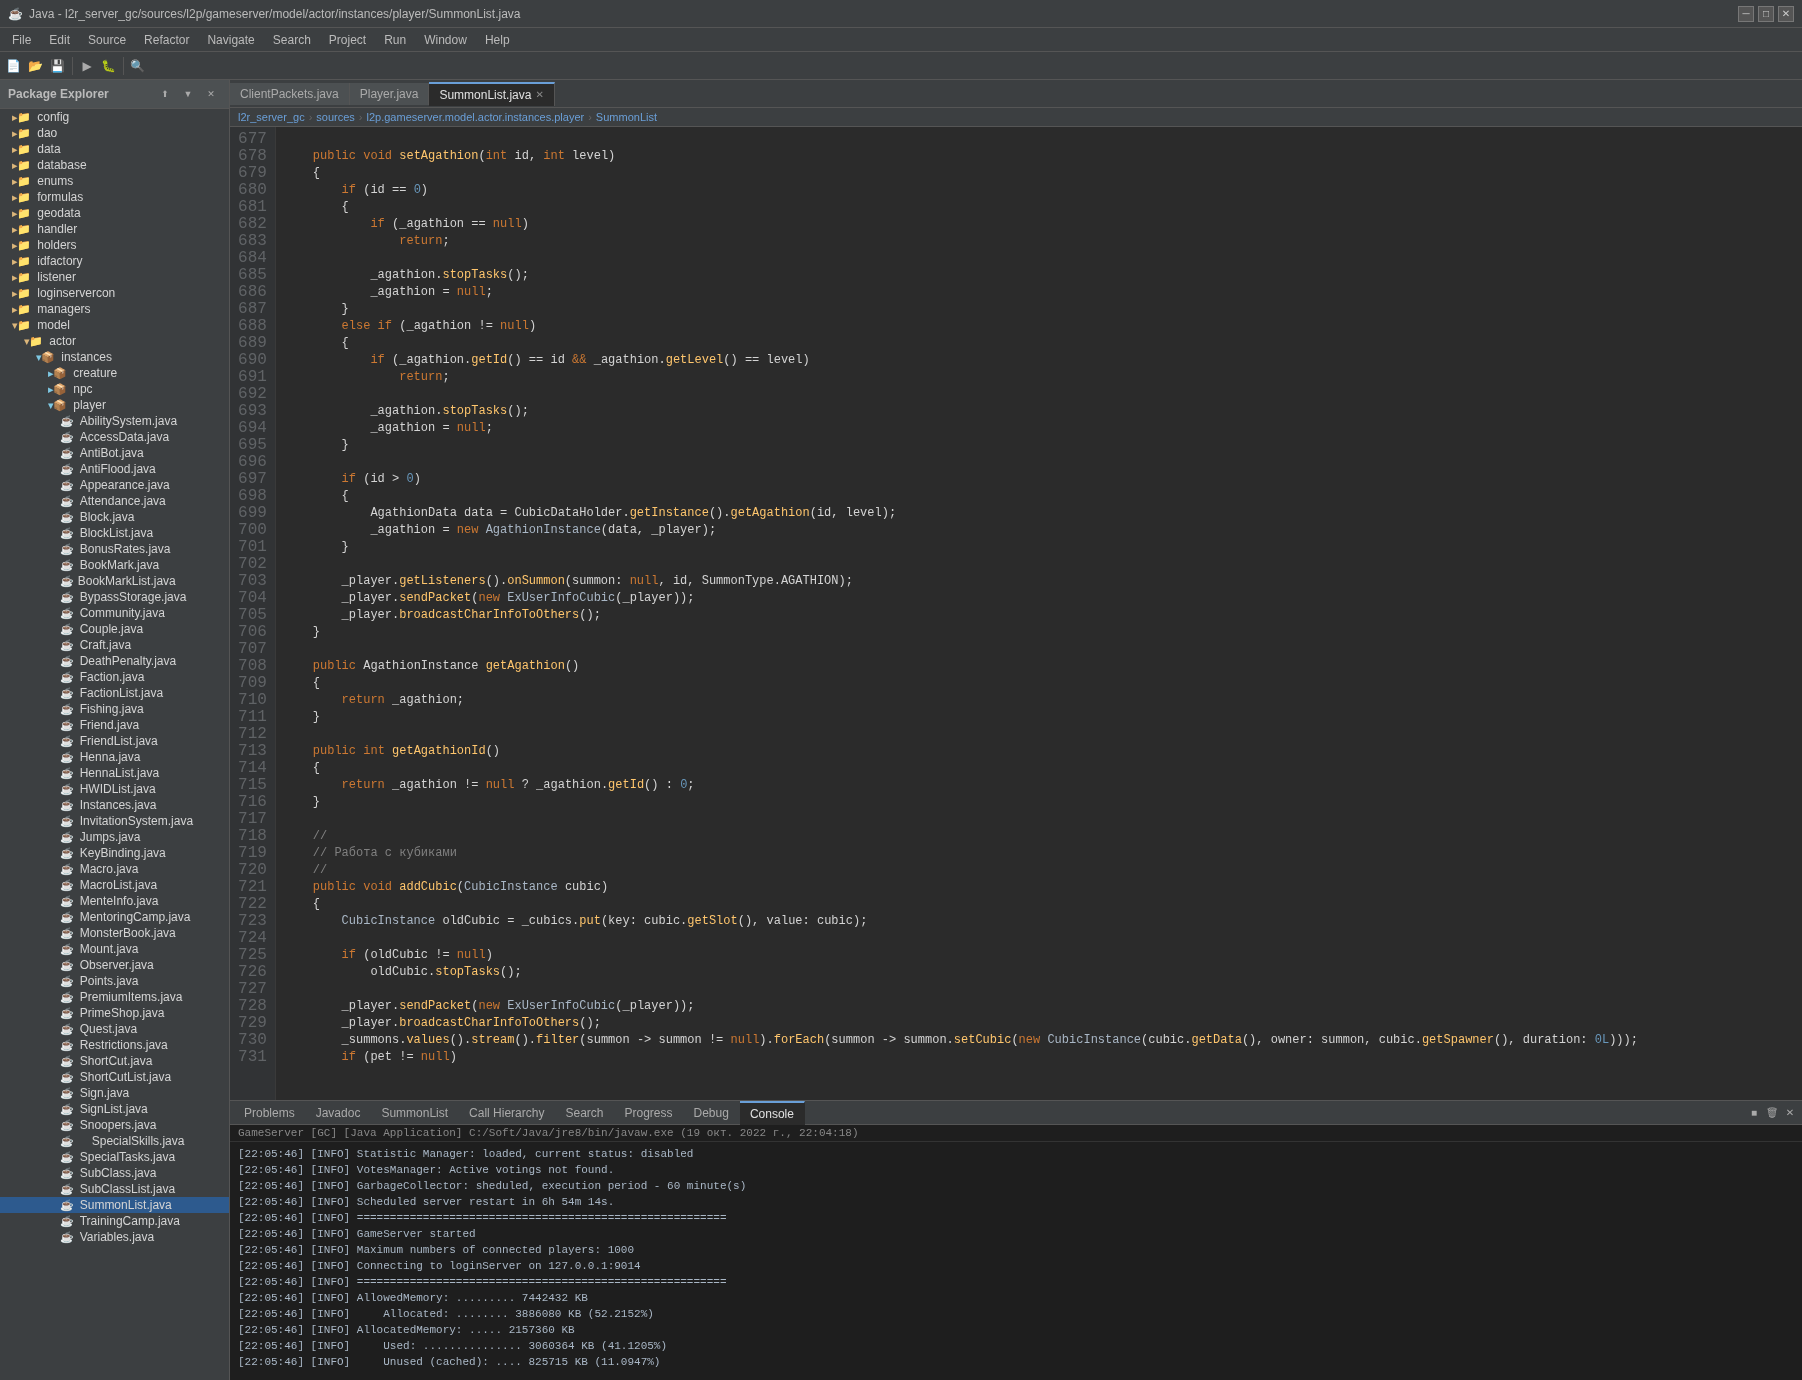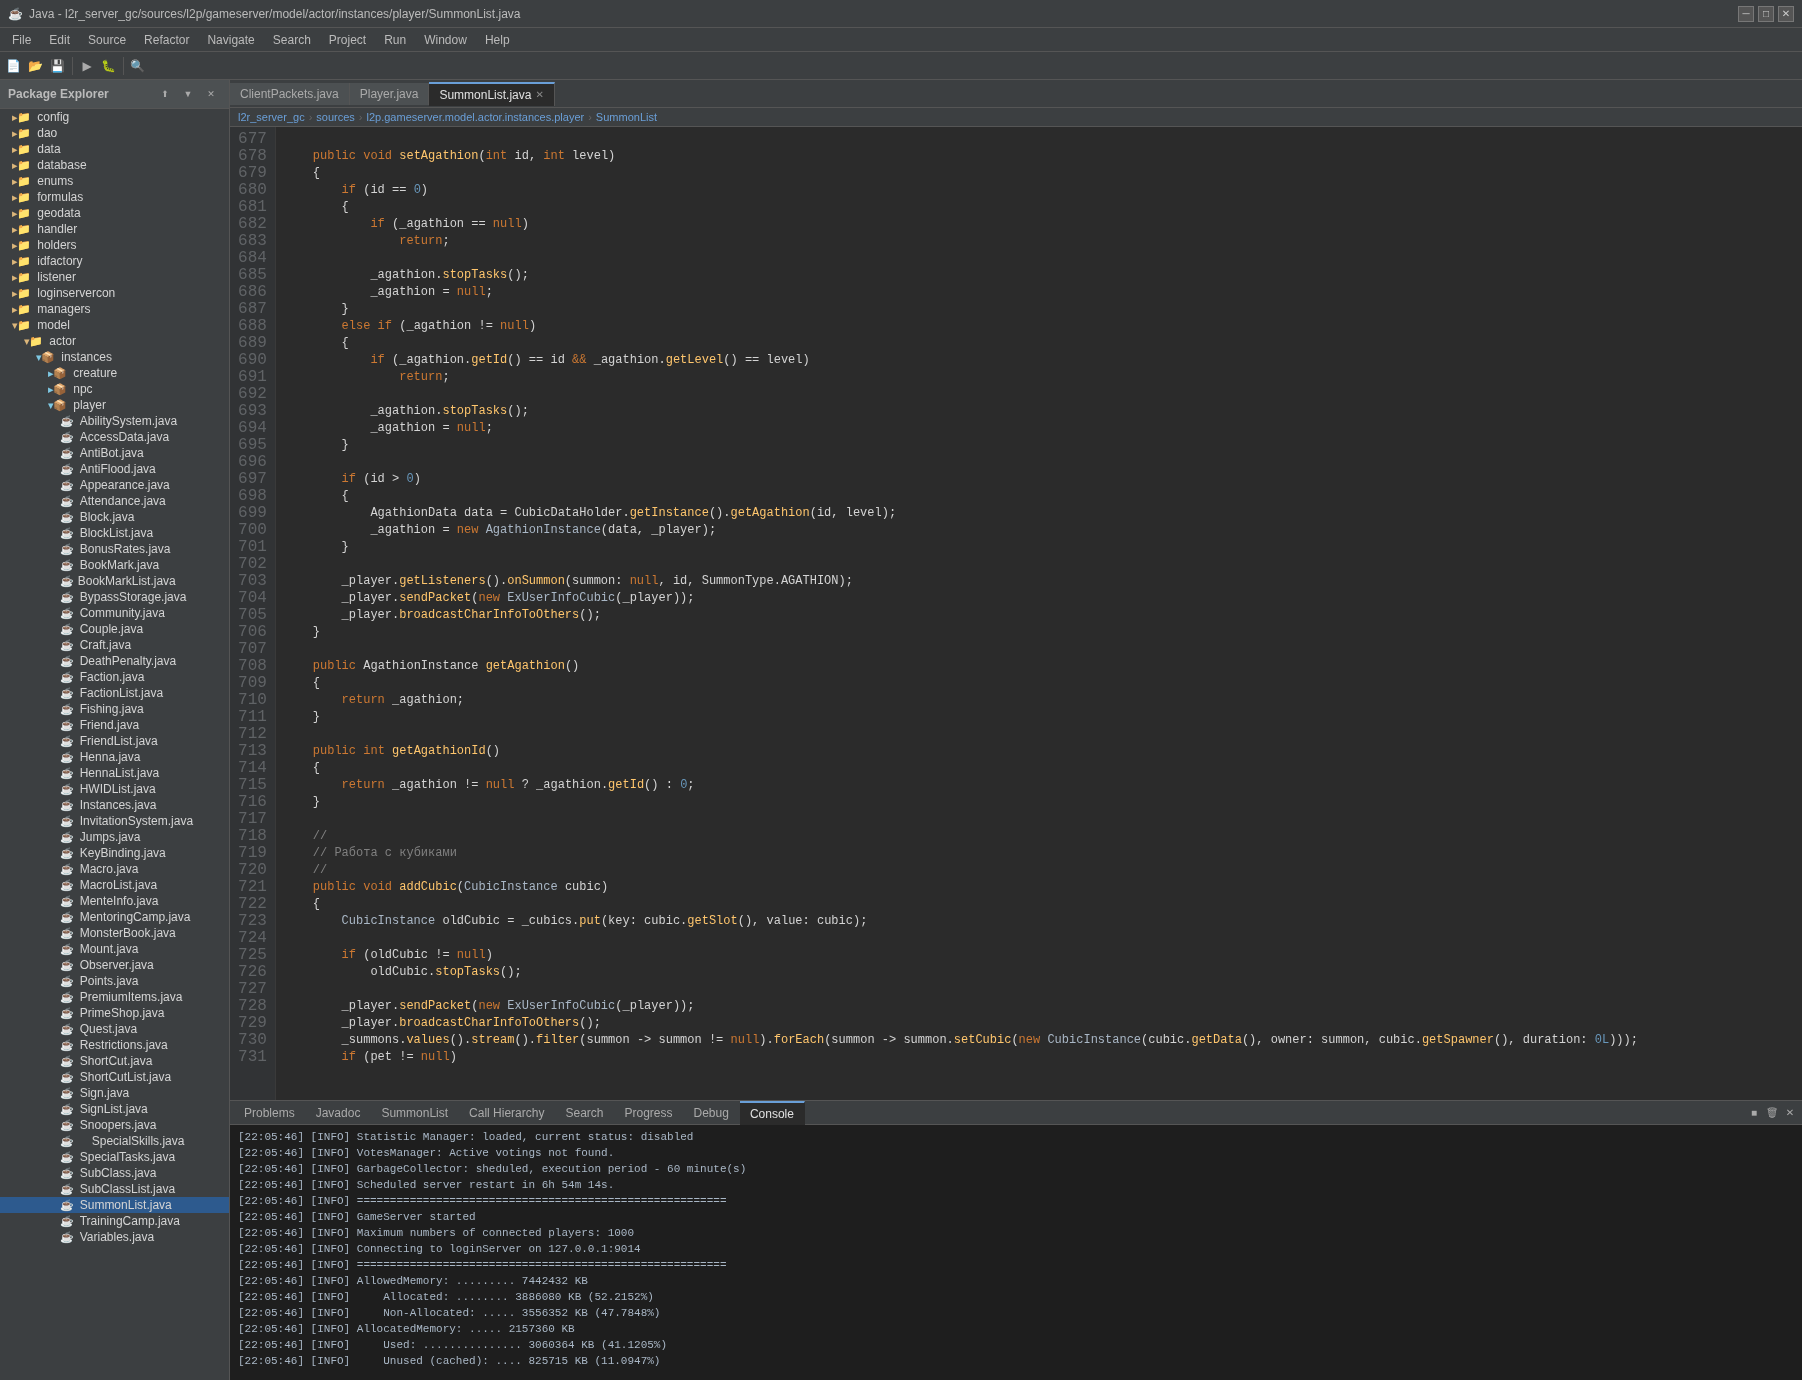--- a/index.html
+++ b/index.html
@@ -751,6 +751,7 @@
           <button class="bottom-toolbar-btn">✕</button>
         </div>
       </div>
+      <div class="console-header-line" style="padding:2px 8px;font-family:'Courier New',monospace;font-size:11px;color:#888;background:#1e1e1e;border-bottom:1px solid #333;">GameServer [GC] [Java Application] C:/Soft/Java/jre8/bin/javaw.exe (19 окт. 2022 г., 22:04:18)</div>
       <div id="console-content">
           <div class="console-line">[22:05:46] [INFO] Statistic Manager: loaded, current status: disabled</div>
           <div class="console-line">[22:05:46] [INFO] VotesManager: Active votings not found.</div>

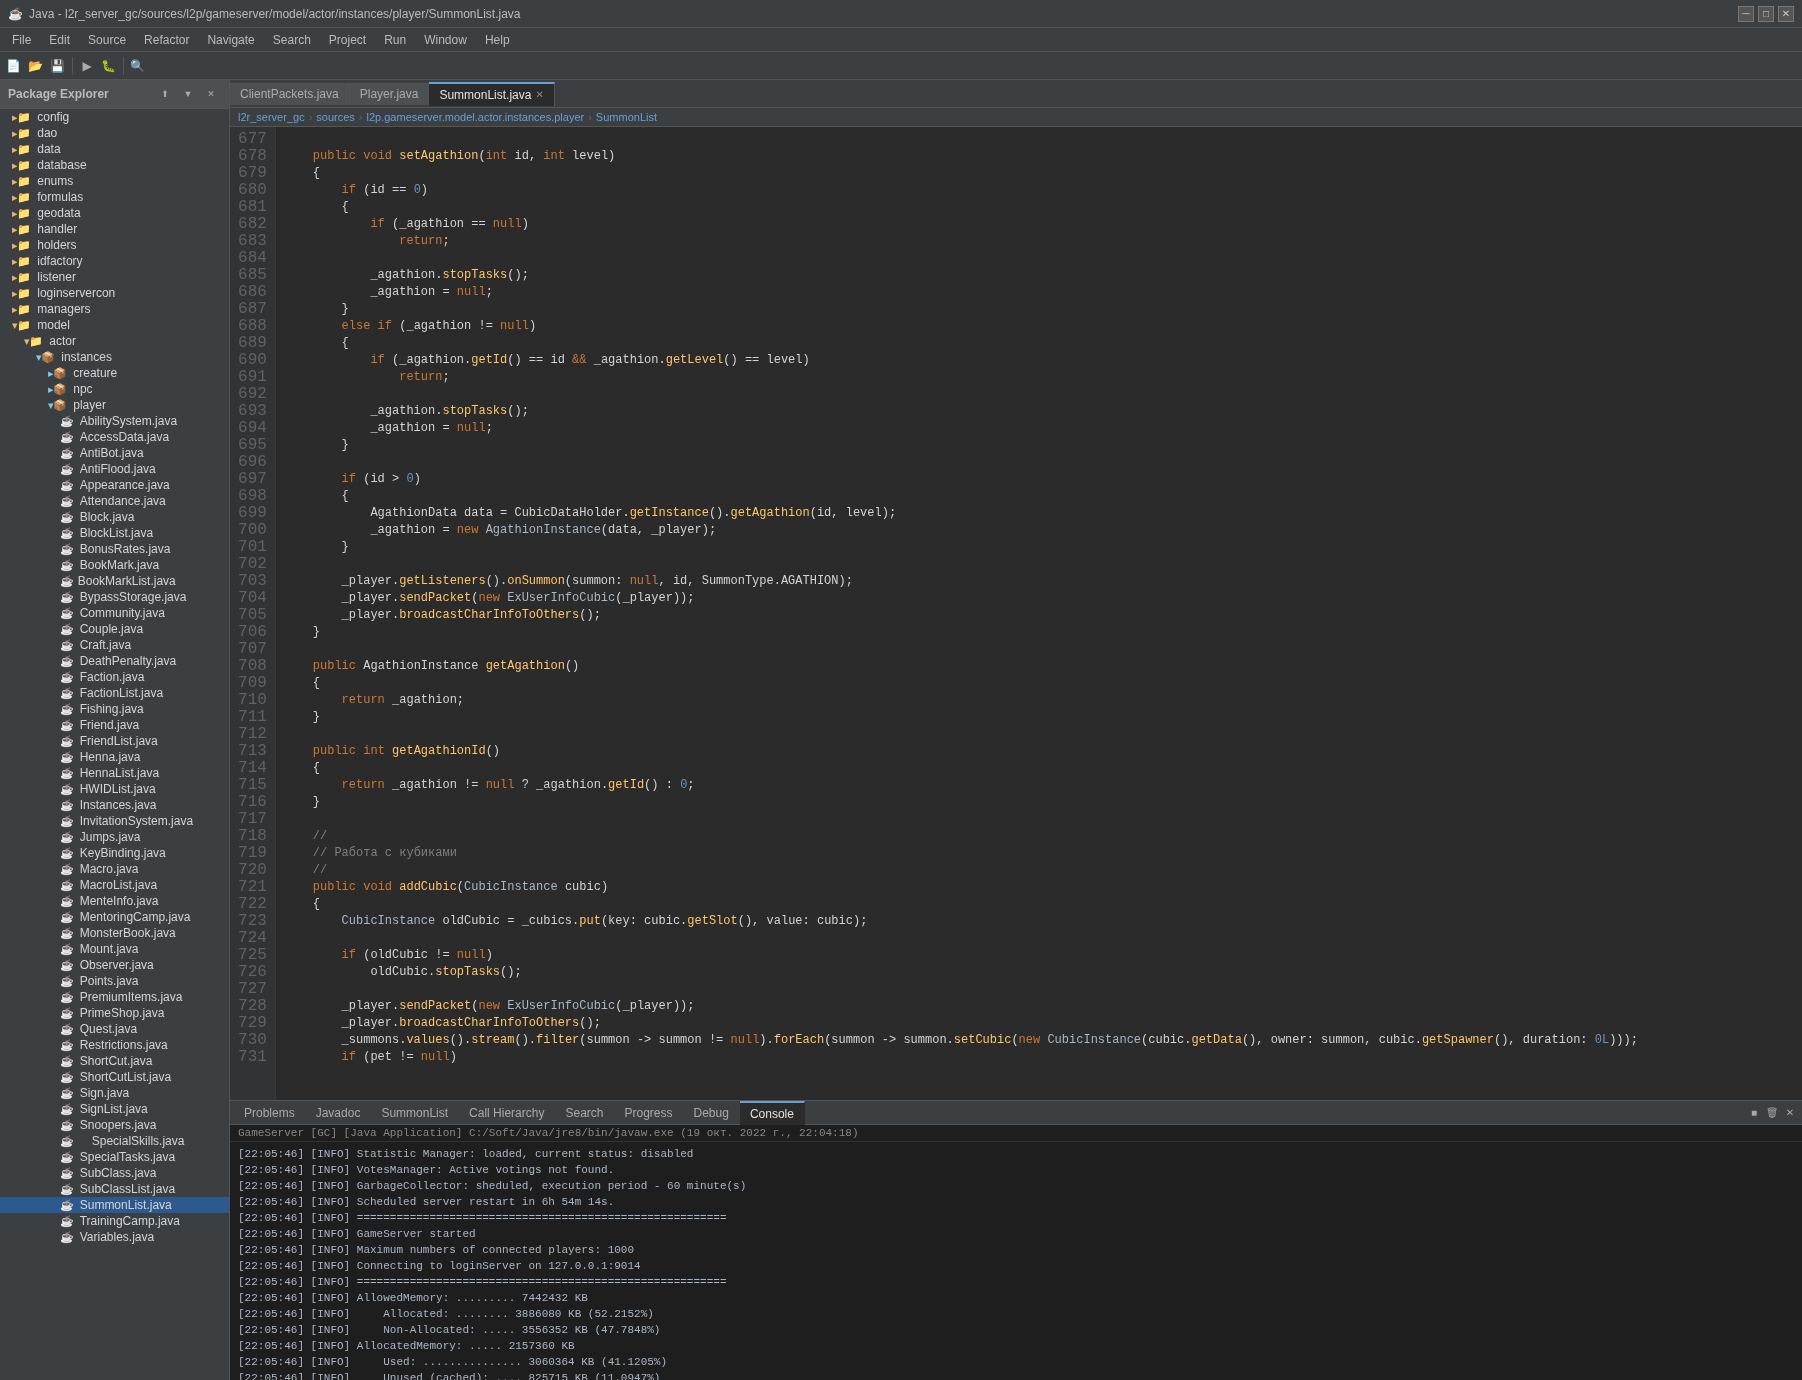--- a/index.html
+++ b/index.html
@@ -764,7 +764,6 @@
           <div class="console-line">[22:05:46] [INFO] ========================================================</div>
           <div class="console-line">[22:05:46] [INFO] AllowedMemory: ......... 7442432 KB</div>
           <div class="console-line">[22:05:46] [INFO]     Allocated: ........ 3886080 KB (52.2152%)</div>
-          <div class="console-line">[22:05:46] [INFO]     Non-Allocated: ..... 3556352 KB (47.7848%)</div>
           <div class="console-line">[22:05:46] [INFO] AllocatedMemory: ..... 2157360 KB</div>
           <div class="console-line">[22:05:46] [INFO]     Used: ............... 3060364 KB (41.1205%)</div>
           <div class="console-line">[22:05:46] [INFO]     Unused (cached): .... 825715 KB (11.0947%)</div>

